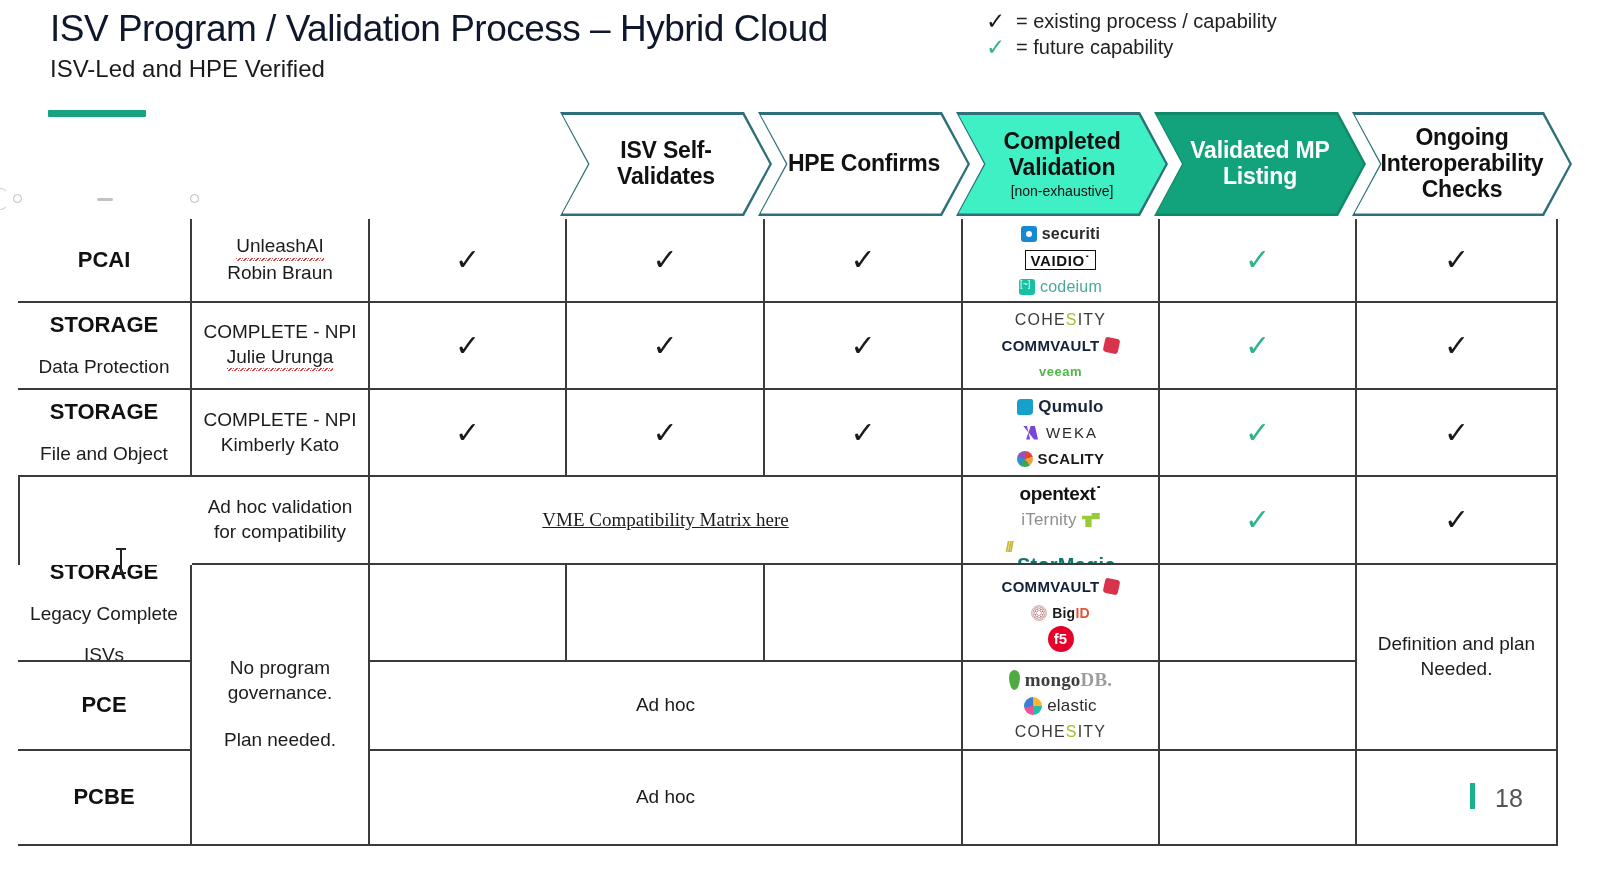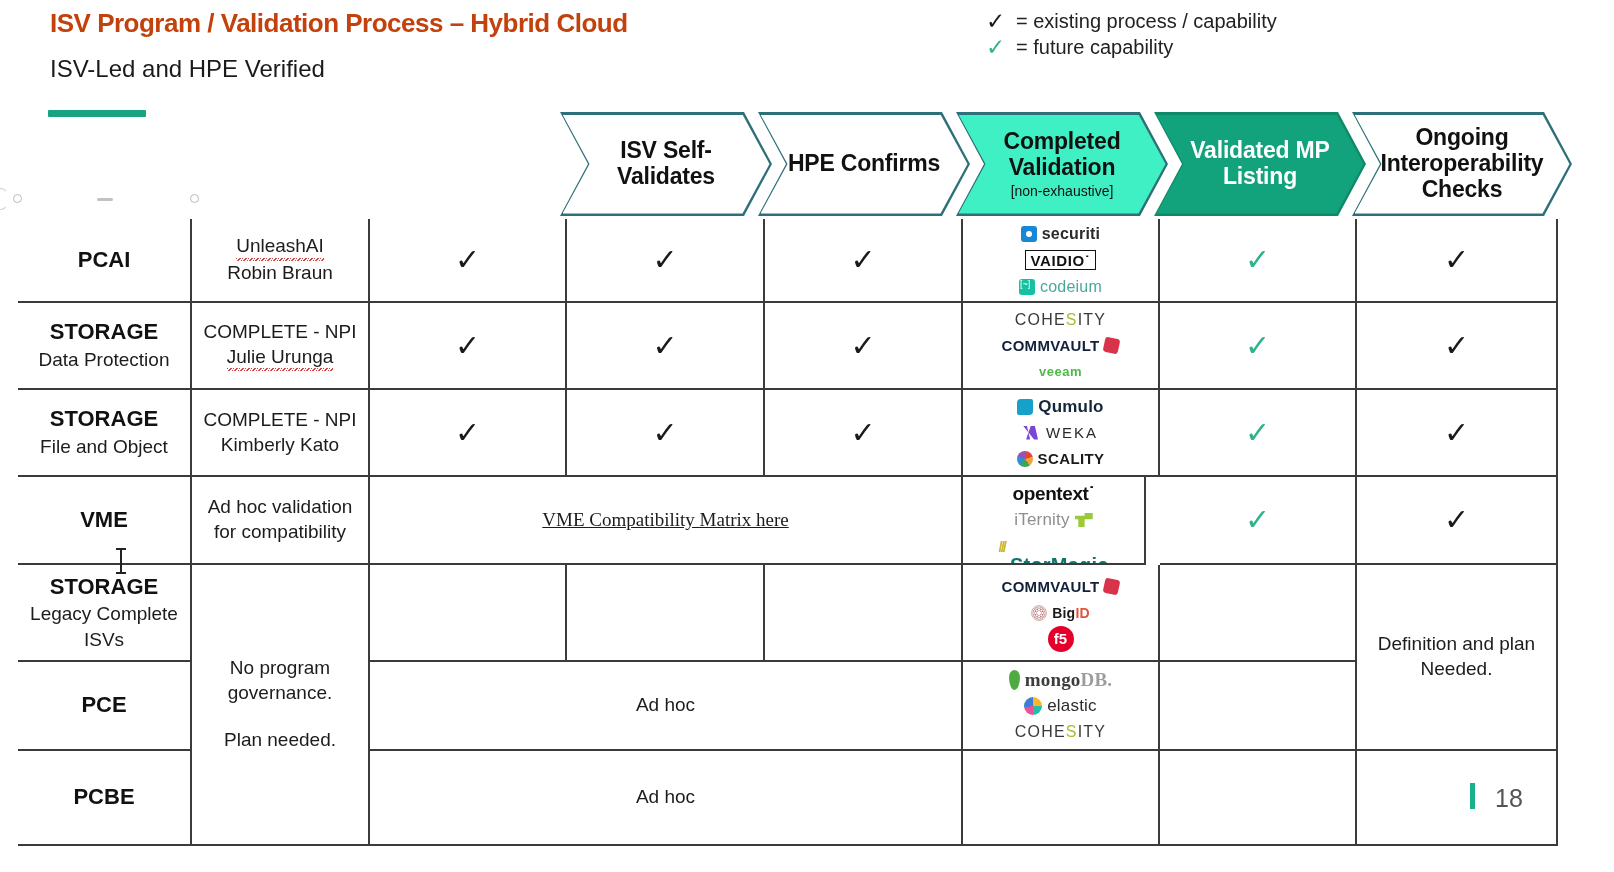--- a/index.html
+++ b/index.html
@@ -15,7 +15,7 @@
   
   .title{
     position:absolute; left:50px; top:8px;
-    font-size:26px; font-weight:bold; color:#c2410c; letter-spacing:-0.5px;
+    font-size:37px; font-weight:normal; color:#0f172a; letter-spacing:-0.5px;
     white-space:nowrap;
   }
   .subtitle{

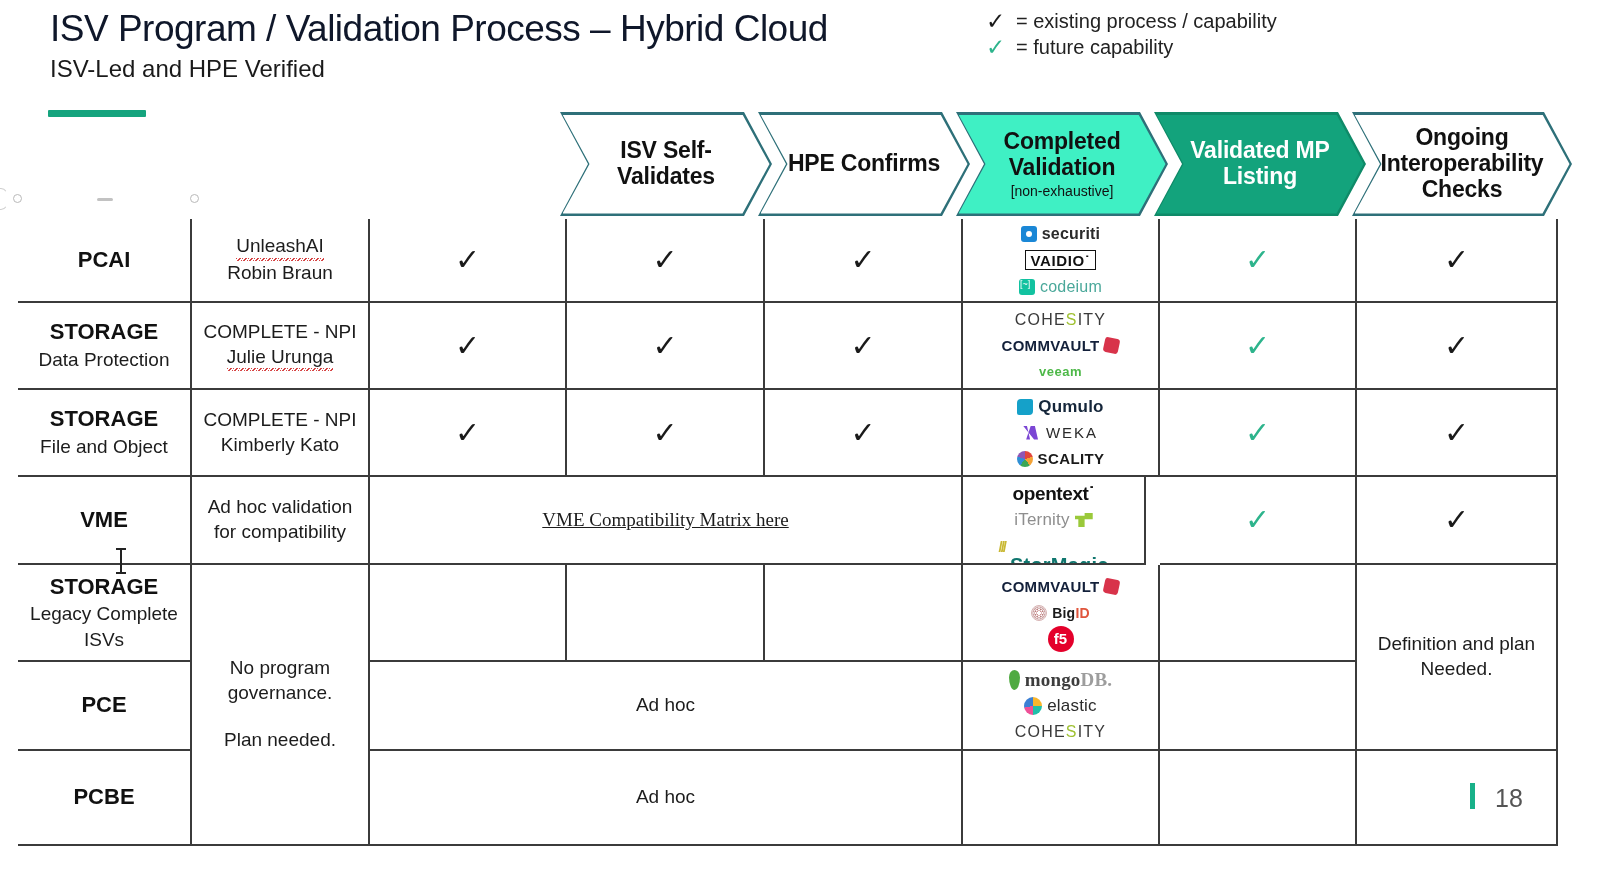--- a/index.html
+++ b/index.html
@@ -89,7 +89,7 @@
     pointer-events:none;
   }
   .cat-main{ font-size:22px; font-weight:bold; color:#111; line-height:1.2; }
-  .cat-sub{ font-size:19px; color:#1c1c1c; line-height:1.2; margin-top:3px; }
+  .cat-sub{ font-size:19px; color:#1c1c1c; line-height:1.2; margin-top:18px; }
   .owner-txt{ font-size:19px; color:#1c1c1c; line-height:1.3; }
   .plain{ font-size:19px; color:#1c1c1c; line-height:1.3; }
   .check{ font-size:30px; line-height:1; color:#1a1a1a; font-family:"DejaVu Sans", sans-serif; }

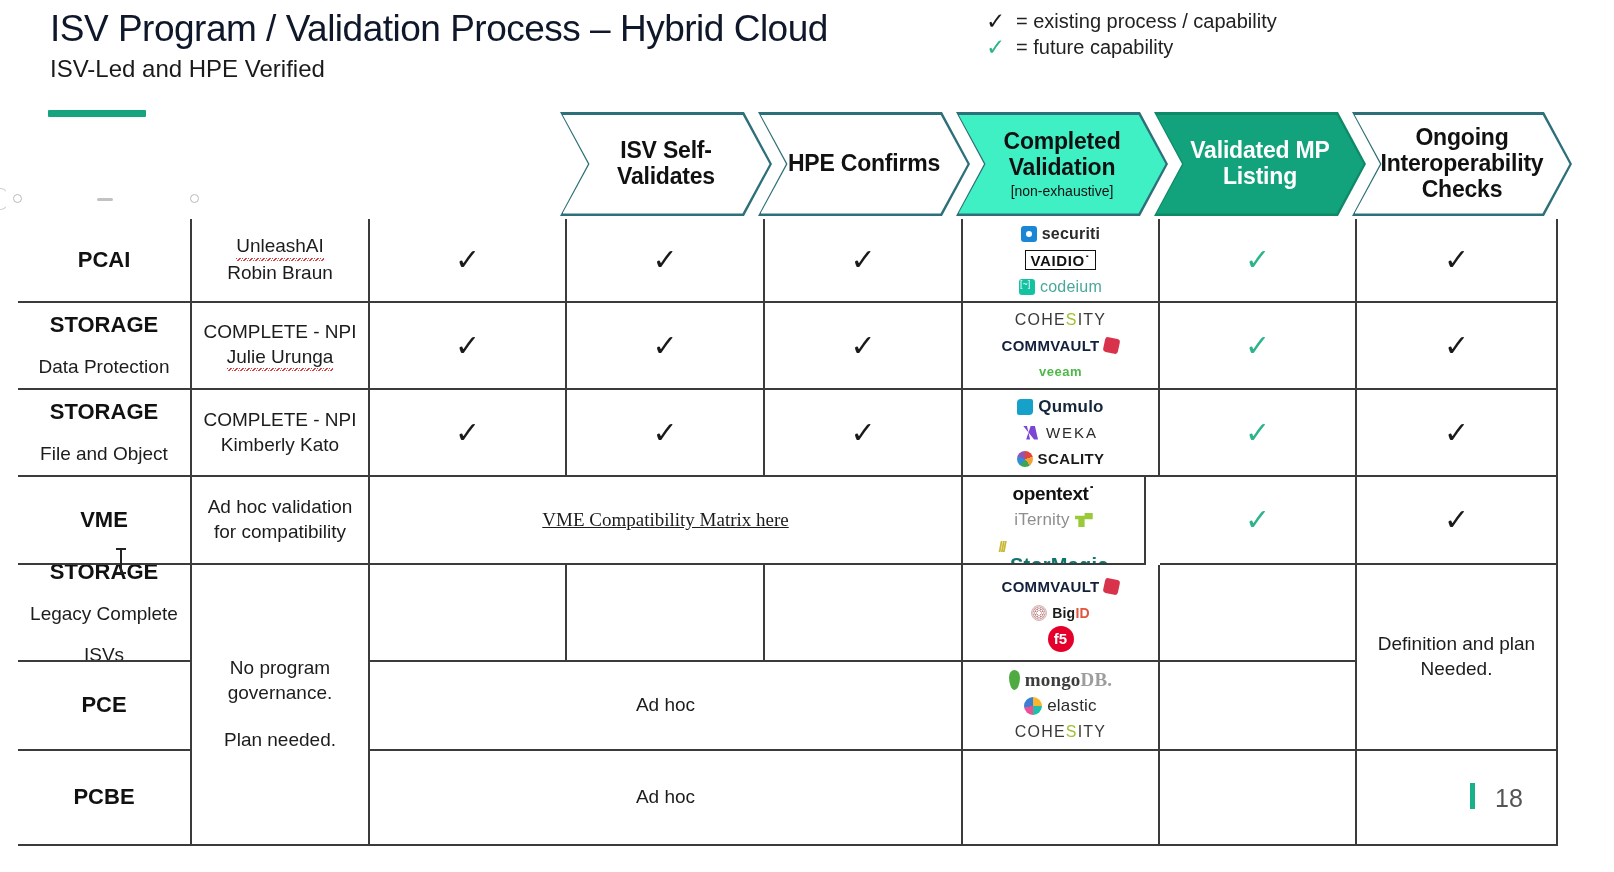--- a/index.html
+++ b/index.html
@@ -356,7 +356,7 @@
           </div>
         </div>
       </div>
-      <div class="cell" style="left: 945px; top: 258px; width: 183px; height: 88px;">
+      <div class="cell" style="left: 945px; top: 258px; width: 197px; height: 88px;">
         <div class="logos">
           <div class="logo l-opentext">
             <span class="logo-txt">opentext˙</span>

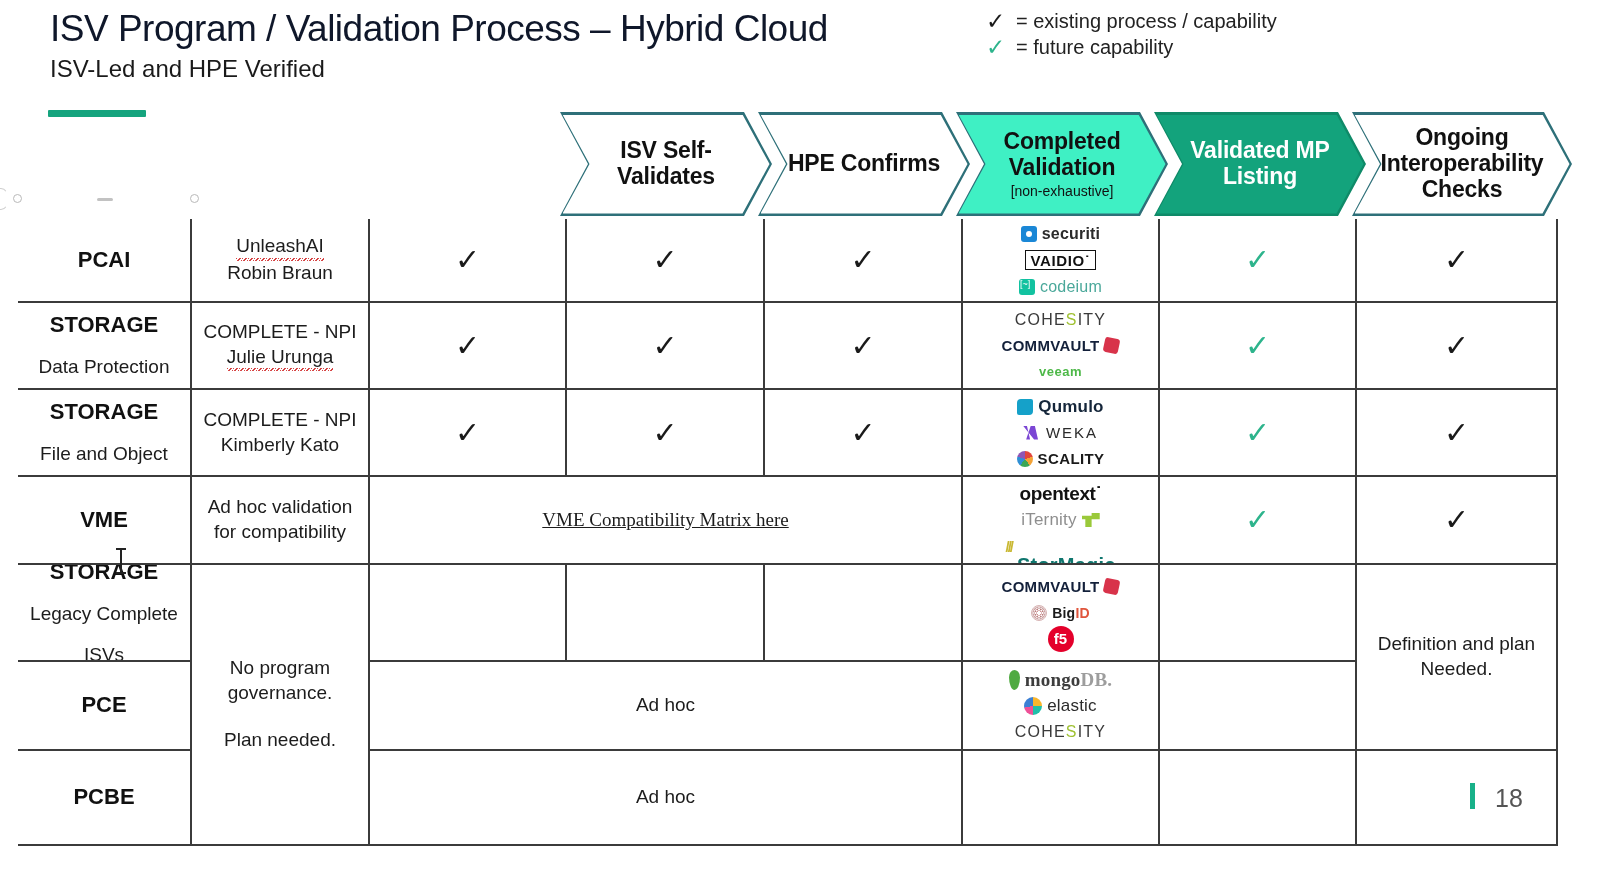--- a/index.html
+++ b/index.html
@@ -236,9 +236,6 @@
         <div class="cat-main">STORAGE</div>
         <div class="cat-sub">File and Object</div>
       </div>
-      <div class="cell" style="left: 0px; top: 258px; width: 174px; height: 88px;">
-        <div class="cat-main">VME</div>
-      </div>
       <div class="cell" style="left: 0px; top: 346px; width: 174px; height: 97px;">
         <div class="cat-main">STORAGE</div>
         <div class="cat-sub">Legacy Complete</div>

